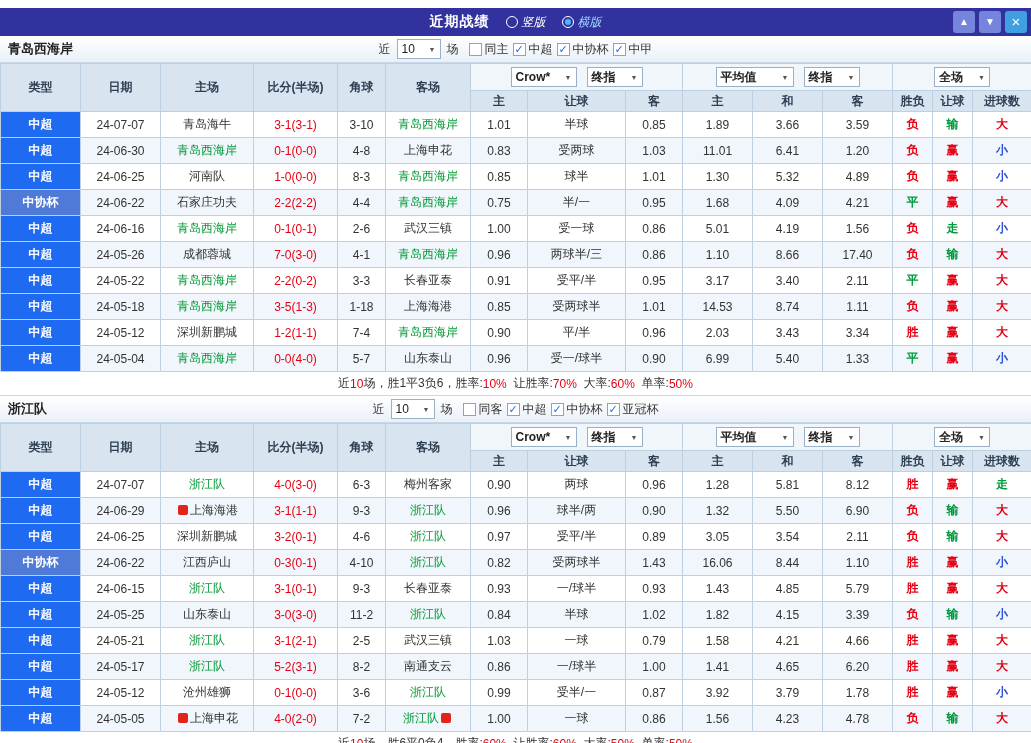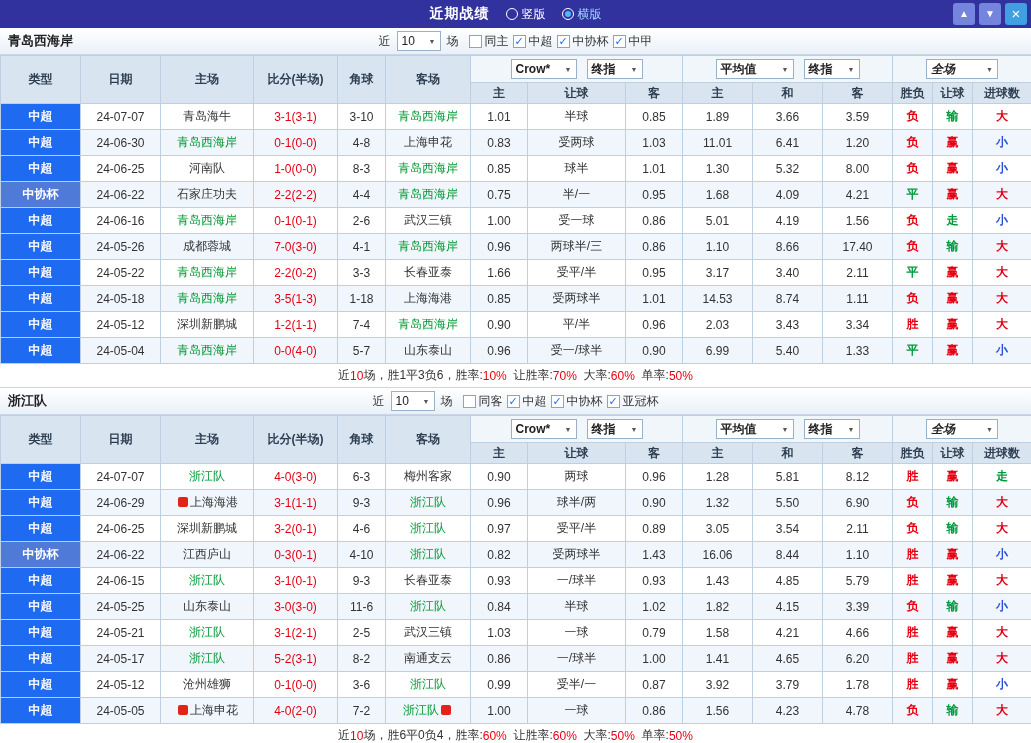--- a/index.html
+++ b/index.html
@@ -9,7 +9,7 @@
     font-size: 12px; color: #333; background: #fff;
   }
   
-  .topbar { height: 28px; background: #32329e; display: flex; align-items: center; position: relative; }
+  .topbar { height: 28px; background: #32329e; display: flex; align-items: center; position: relative; margin-top: 8px; }
   .topbar-center { flex: 1; display: flex; justify-content: center; align-items: center; gap: 16px; }
   .title { color: #fff; font-weight: bold; font-size: 14px; letter-spacing: 1px; }
   .radio { display: inline-flex; align-items: center; gap: 4px; color: #fff; cursor: pointer; }

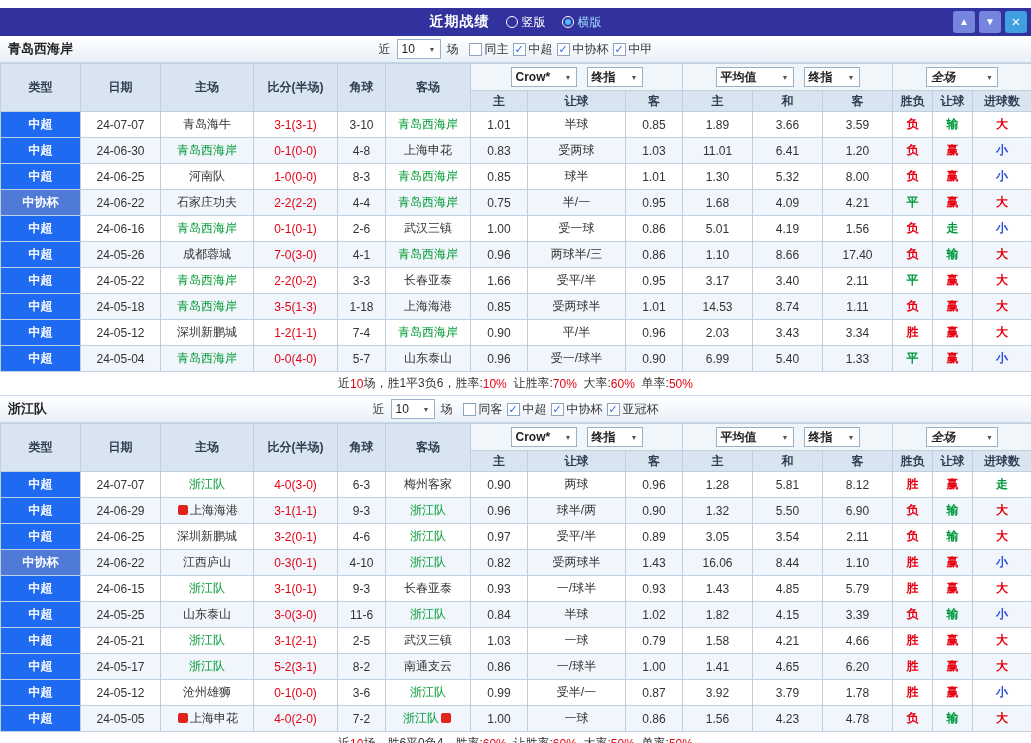--- a/index.html
+++ b/index.html
@@ -12,7 +12,7 @@
   .topbar { height: 28px; background: #32329e; display: flex; align-items: center; position: relative; margin-top: 8px; }
   .topbar-center { flex: 1; display: flex; justify-content: center; align-items: center; gap: 16px; }
   .title { color: #fff; font-weight: bold; font-size: 14px; letter-spacing: 1px; }
-  .radio { display: inline-flex; align-items: center; gap: 4px; color: #fff; cursor: pointer; }
+  .radio { display: inline-flex; align-items: center; gap: 4px; color: #fff; cursor: pointer; font-style: italic; }
   .radio.selected { color: #9fd9ff; }
   .radio-dot { width: 12px; height: 12px; border: 1px solid #fff; border-radius: 50%; background: transparent; position: relative; }
   .radio.selected .radio-dot::after { content: ""; position: absolute; left: 2px; top: 2px; right: 2px; bottom: 2px; background: #4db8ff; border-radius: 50%; }

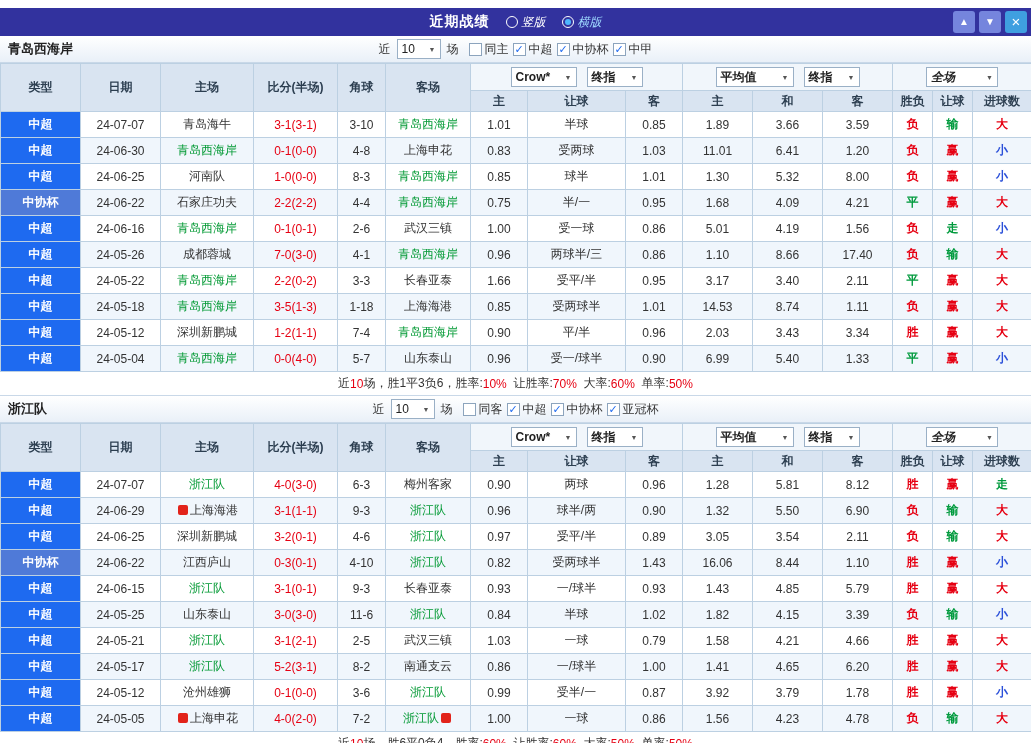--- a/index.html
+++ b/index.html
@@ -29,7 +29,7 @@
   
   .sel { display: inline-flex; align-items: center; justify-content: space-between; background: #fff; border: 1px solid #9ab0c6; height: 20px; padding: 0 4px; cursor: pointer; font-size: 12px; color: #222; }
   .sel .caret { font-size: 7px; color: #555; margin-left: 5px; }
-  .w44 { width: 44px; } .w66 { width: 66px; } .w56 { width: 56px; } .w78 { width: 78px; } .w64 { width: 72px; font-style: italic; }
+  .w44 { width: 44px; } .w66 { width: 66px; } .w56 { width: 56px; } .w78 { width: 78px; } .w64 { width: 56px; }
   
   table { border-collapse: collapse; table-layout: fixed; width: 1031px; }
   th, td { border: 1px solid #bcd0e2; text-align: center; padding: 0; overflow: hidden; white-space: nowrap; }

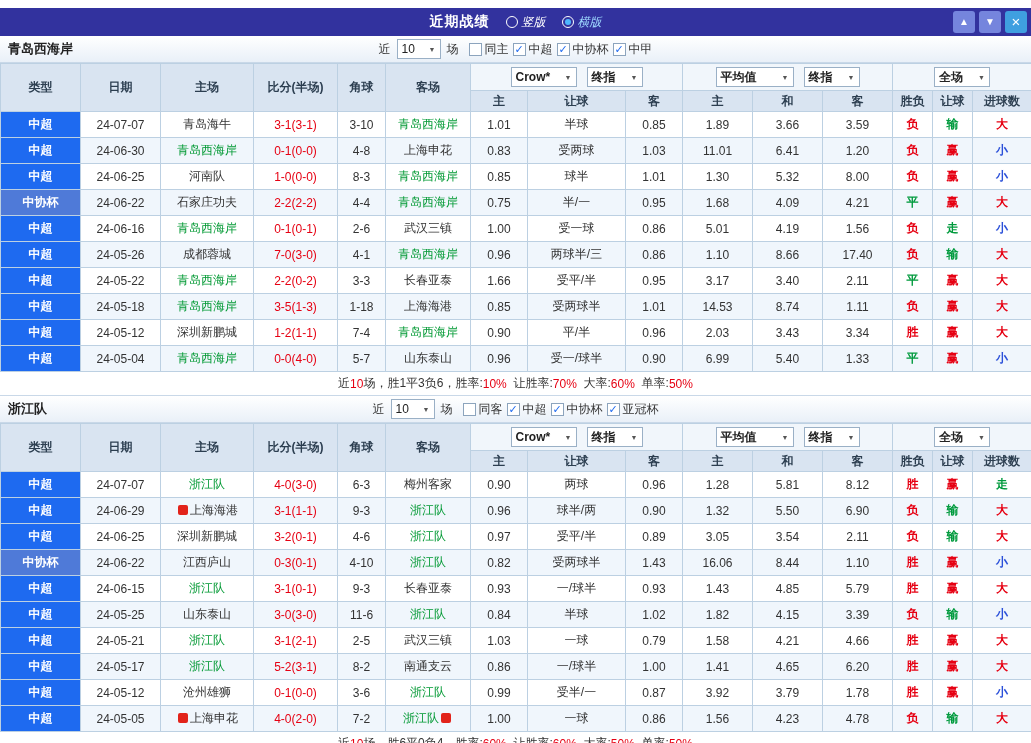--- a/index.html
+++ b/index.html
@@ -217,7 +217,7 @@
           <td>1.01</td>
           <td>1.30</td>
           <td>5.32</td>
-          <td>8.00</td>
+          <td>4.89</td>
           <td class="bold" style="color: rgb(230, 0, 18);">负</td>
           <td class="bold" style="color: rgb(230, 0, 18);">赢</td>
           <td class="bold" style="color: rgb(43, 80, 217);">小</td>

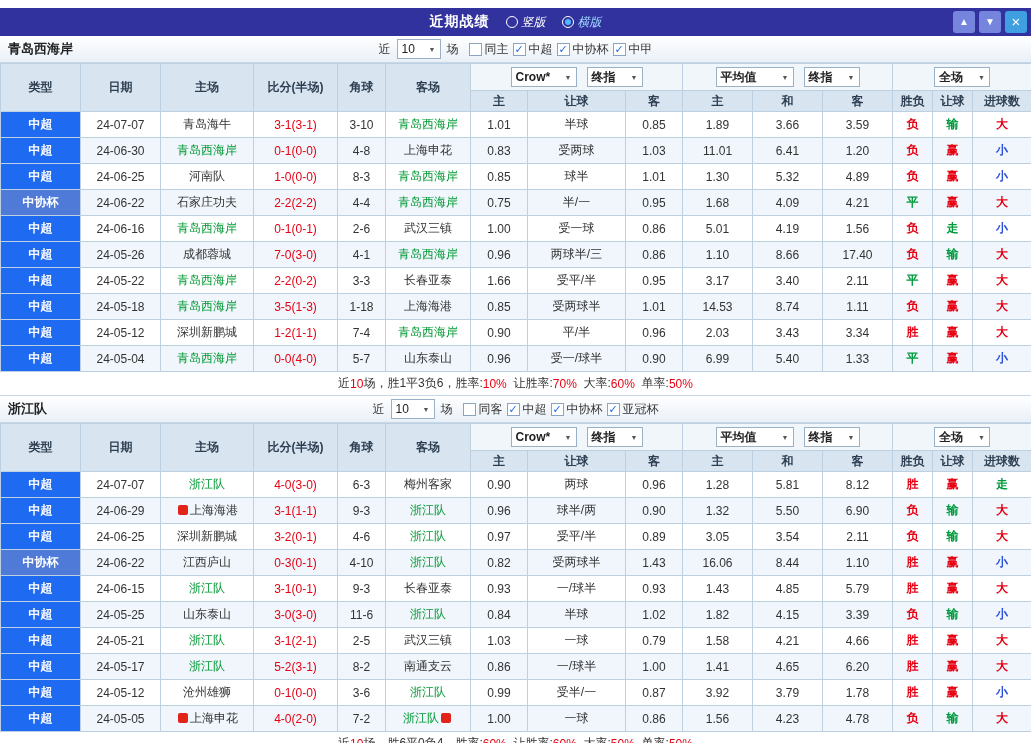--- a/index.html
+++ b/index.html
@@ -280,7 +280,7 @@
           <td class="score">2-2(0-2)</td>
           <td>3-3</td>
           <td><span>长春亚泰</span></td>
-          <td>1.66</td>
+          <td>0.91</td>
           <td>受平/半</td>
           <td>0.95</td>
           <td>3.17</td>

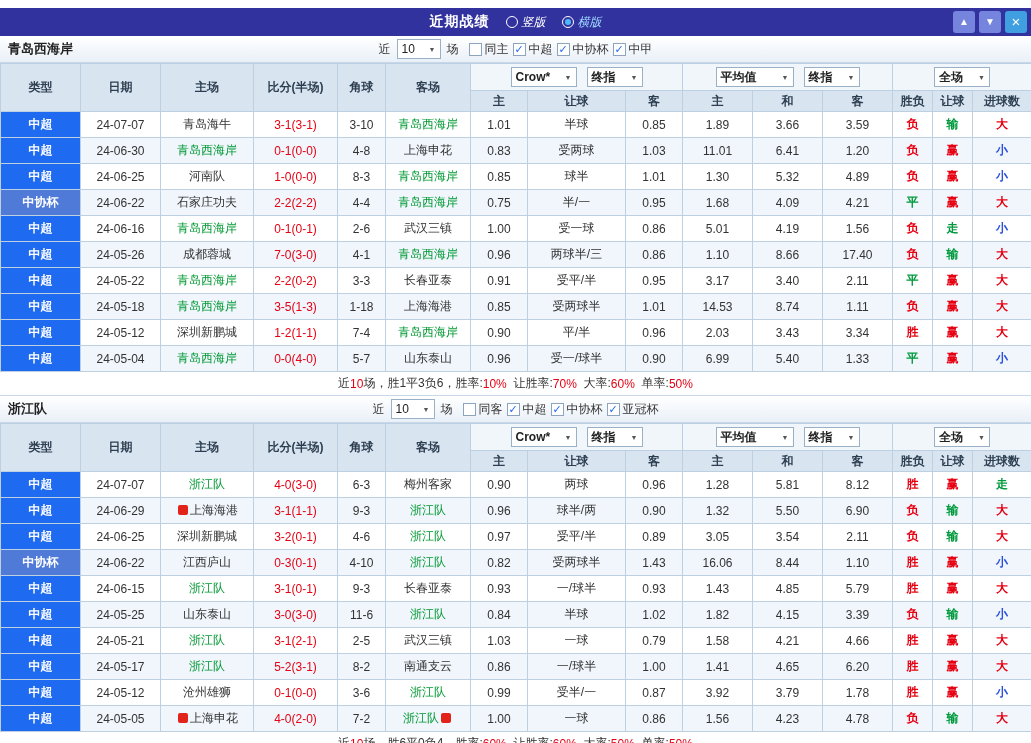--- a/index.html
+++ b/index.html
@@ -549,7 +549,7 @@
           <td>24-05-25</td>
           <td><span>山东泰山</span></td>
           <td class="score">3-0(3-0)</td>
-          <td>11-6</td>
+          <td>11-2</td>
           <td><span class="team-hl">浙江队</span></td>
           <td>0.84</td>
           <td>半球</td>

